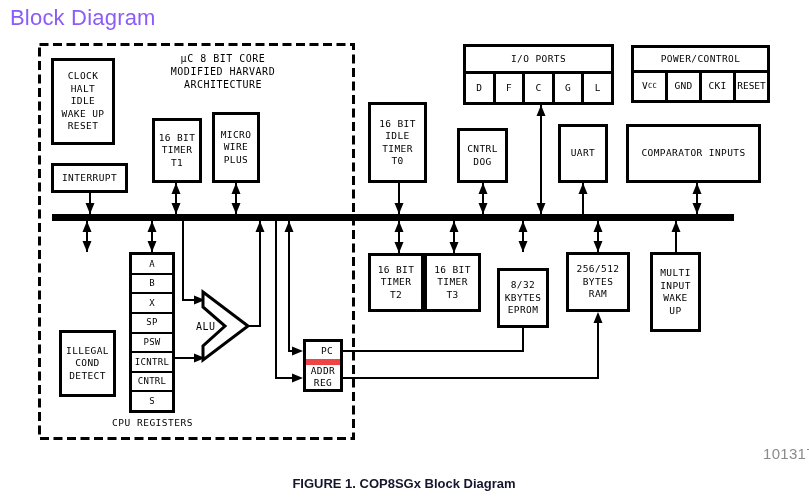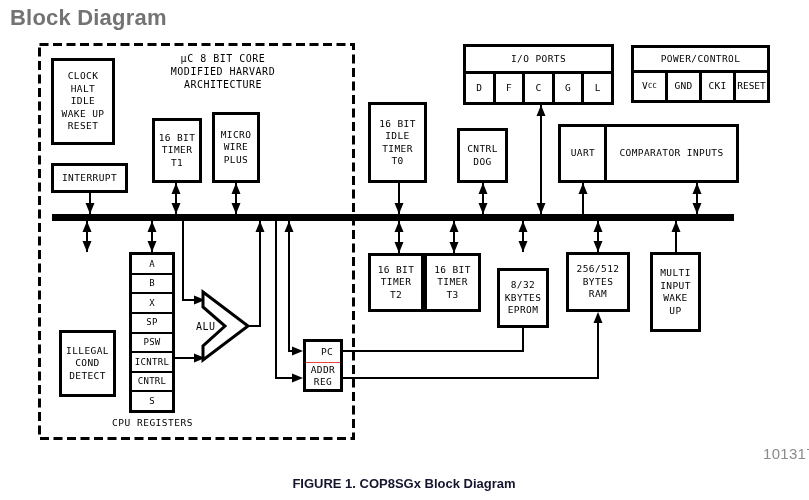--- a/index.html
+++ b/index.html
@@ -6,7 +6,7 @@
   #page{position:relative;width:809px;height:500px;background:#ffffff;overflow:hidden;
         font-family:"DejaVu Sans Mono", monospace;}
   #title{position:absolute;left:10px;top:5px;font-family:"Liberation Sans",sans-serif;
-         font-weight:bold;font-size:22px;letter-spacing:.2px;color:#737373;}
+         font-weight:normal;font-size:22px;letter-spacing:.2px;color:#8b5cf6;}
   #caption{position:absolute;left:24px;top:476px;width:760px;text-align:center;
            font-family:"Liberation Sans",sans-serif;font-weight:bold;font-size:13px;color:#15152e;}
   #partnum{position:absolute;left:730px;top:445px;width:70px;font-family:"Liberation Sans",sans-serif;

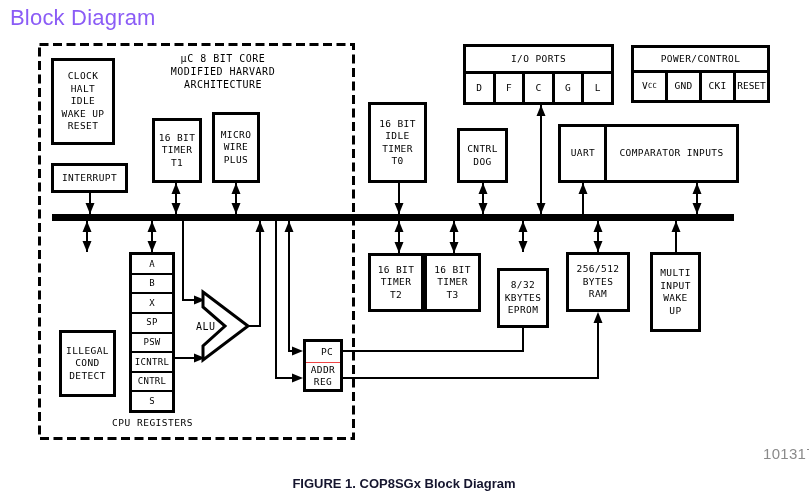--- a/index.html
+++ b/index.html
@@ -154,7 +154,7 @@
   <div class="box" style="left:457px;top:128px;width:51px;height:55px;">CNTRL
 DOG</div>
   <div class="box" style="left:558px;top:124px;width:50px;height:59px;">UART</div>
-  <div class="box" style="left:604px;top:124px;width:135px;height:59px;">COMPARATOR INPUTS</div>
+  <div class="box" style="left:626px;top:124px;width:135px;height:59px;">COMPARATOR INPUTS</div>
 
   <div class="box" style="left:59px;top:330px;width:57px;height:67px;">ILLEGAL
 COND

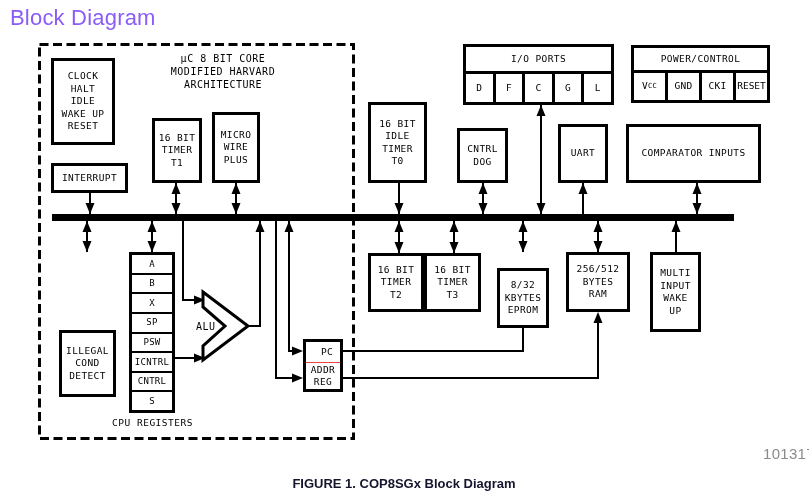--- a/index.html
+++ b/index.html
@@ -176,7 +176,7 @@
 
   <div class="box vstack" style="left:303px;top:339px;width:40px;height:53px;">
     <div class="pcell" style="height:20px;padding-left:8px;">PC</div>
-    <div class="pcell" style="flex:1;border-top:1px solid #ef4444;">ADDR
+    <div class="pcell" style="flex:1;border-top:6px solid #ef4444;">ADDR
 REG</div>
   </div>
 

